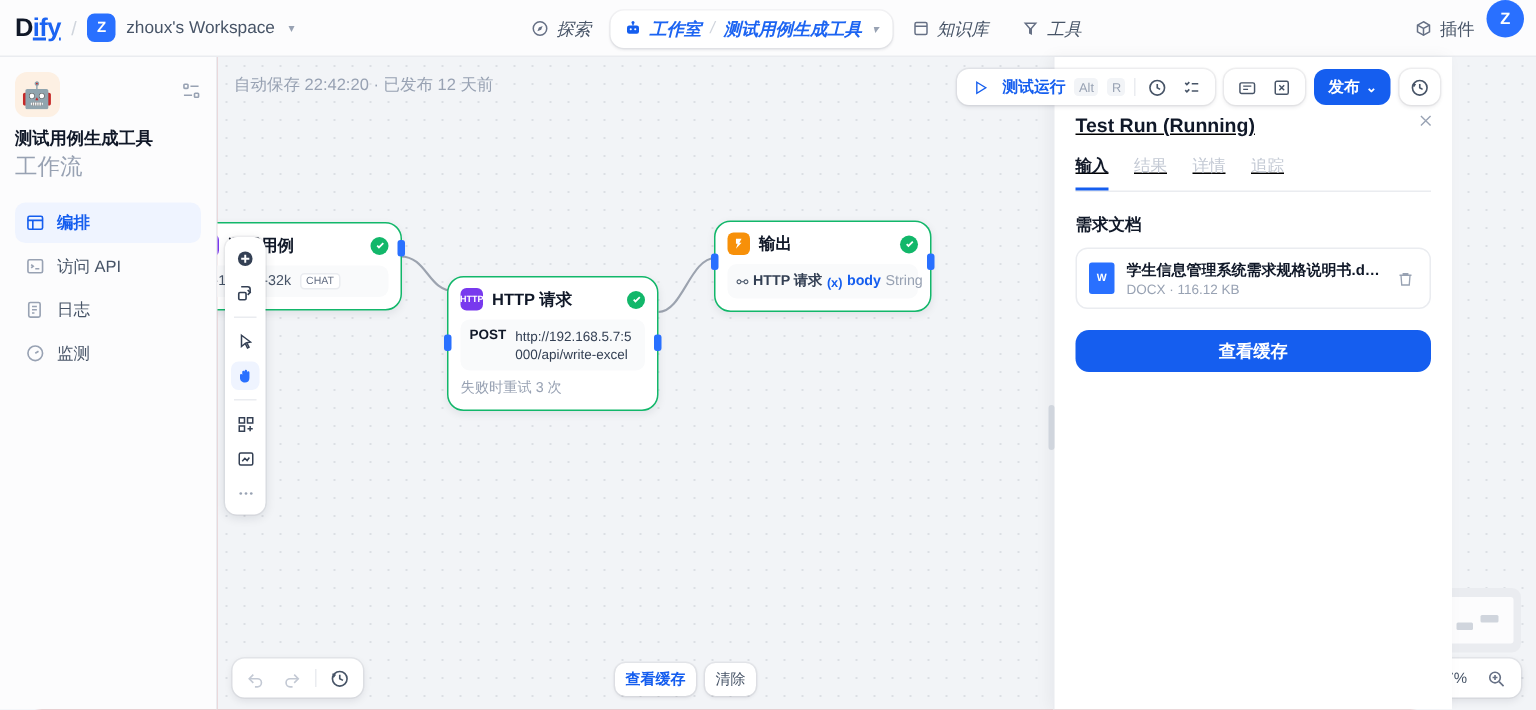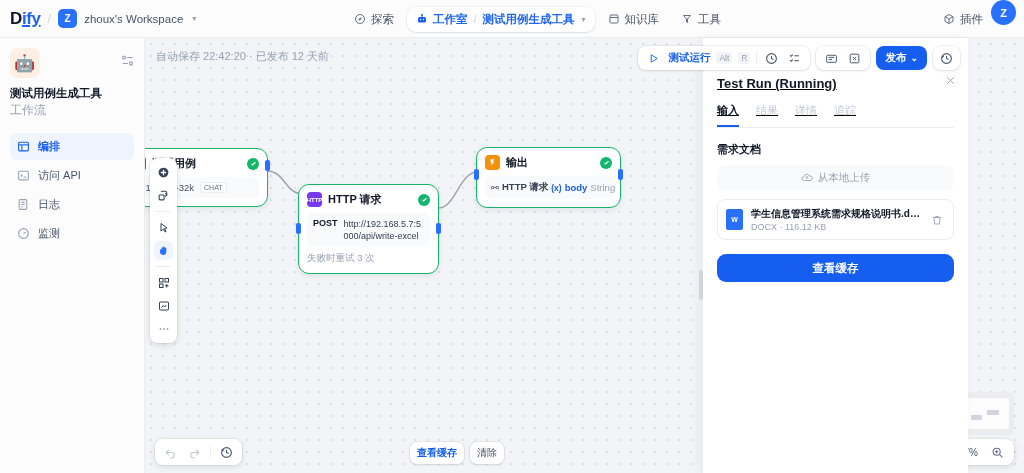--- a/index.html
+++ b/index.html
@@ -32,7 +32,7 @@
 
   .nav-center {
     position: absolute; left: 345px; top: 0; height: 38px;
-    display: flex; align-items: center; gap: 4px;
+    display: flex; align-items: center; gap: 4px; font-style: italic;
   }
   .nav-item {
     display: flex; align-items: center; gap: 5px;

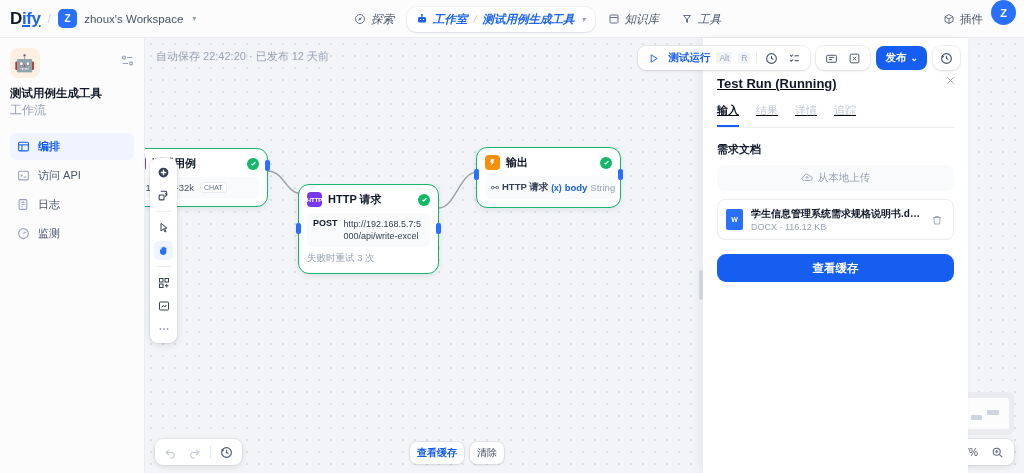--- a/index.html
+++ b/index.html
@@ -71,7 +71,7 @@
   }
   .collapse-ic { padding-top: 6px; cursor: pointer; }
   .app-title { font-size: 11.5px; font-weight: 700; color: #101828; margin-top: 8px; line-height: 1.25; }
-  .app-sub { font-size: 12px; color: #98a2b3; margin-top: 2px; }
+  .app-sub { font-size: 15px; color: #98a2b3; margin-top: 2px; }
 
   .snav { margin-top: 14px; display: flex; flex-direction: column; gap: 2px; }
   .snav-item {

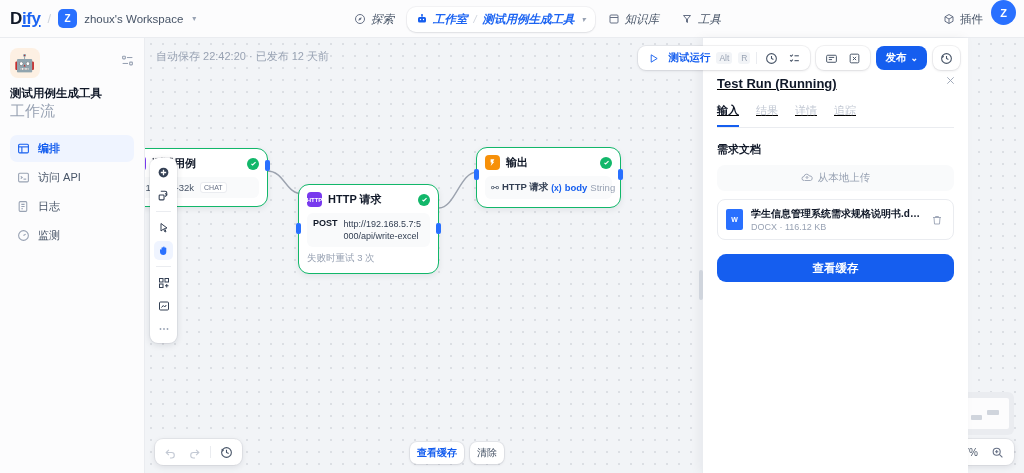--- a/index.html
+++ b/index.html
@@ -644,15 +644,6 @@
     <div class="panel-body">
       <div class="fld-lbl">需求文档</div>
 
-      <div class="upload-zone">
-        <span>
-          <svg width="12" height="12" viewBox="0 0 24 24" fill="none" stroke="#98a2b3" stroke-width="1.8">
-            <path d="M6 17a4 4 0 010-8 5.5 5.5 0 0110.6-1A3.8 3.8 0 0119 17H7"></path>
-              <path d="M12 14V9M9.5 11.5L12 9l2.5 2.5"></path>
-          </svg>
-        </span>
-        <span>从本地上传</span>
-      </div>
 
       <div class="file-row">
         <div class="file-ic">

